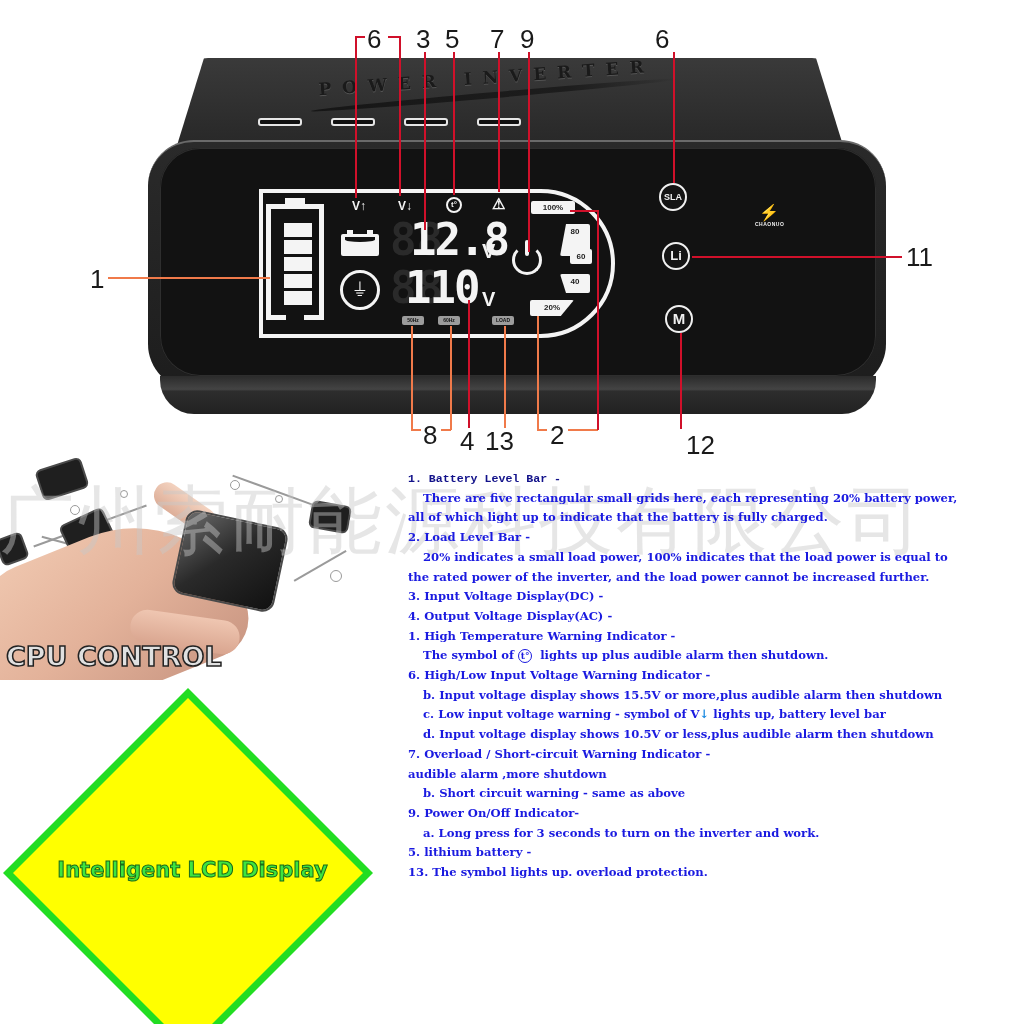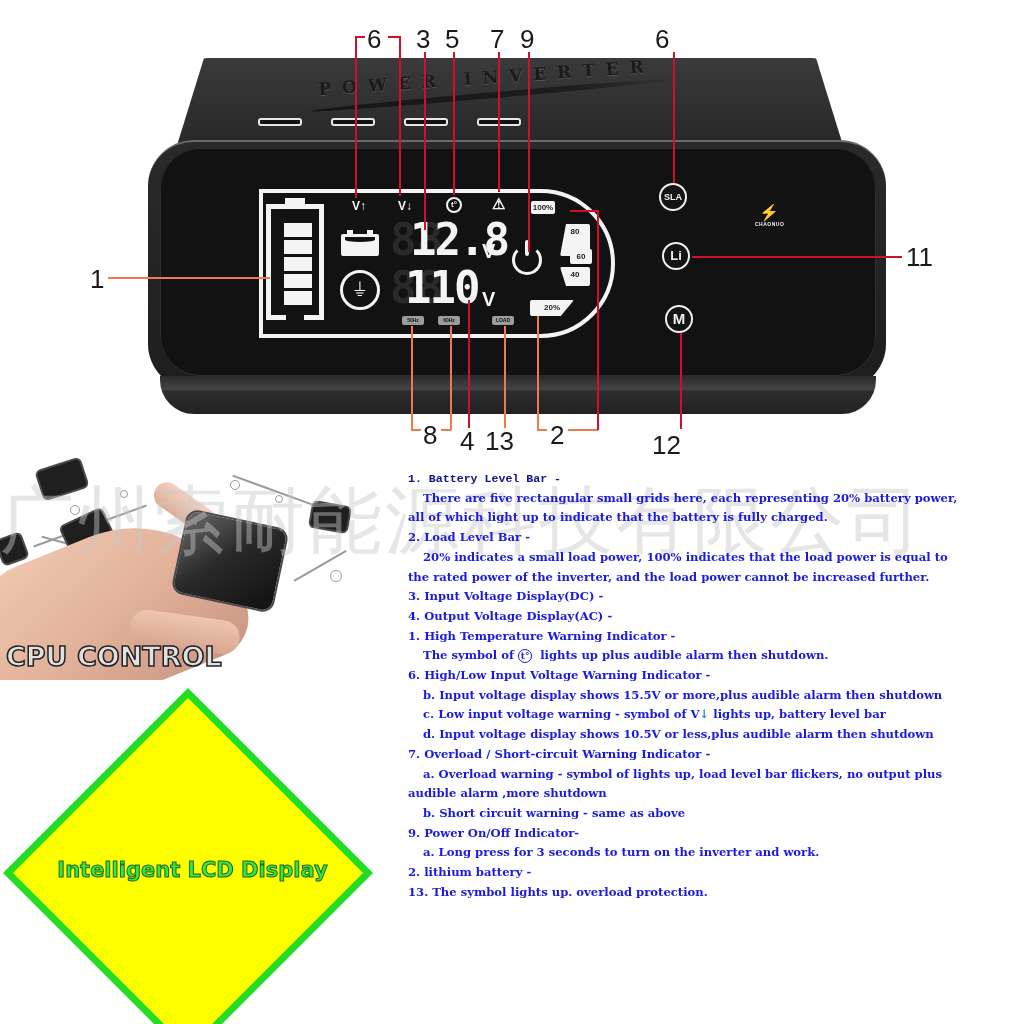--- a/index.html
+++ b/index.html
@@ -247,7 +247,7 @@
 
   <div class="power-symbol"></div>
 
-  <div class="load-seg" style="left:531px;top:201px;width:24px;height:13px;line-height:13px">100%</div>
+  <div class="load-seg" style="left:531px;top:201px;width:44px;height:13px;line-height:13px">100%</div>
   <div class="load-seg" style="left:560px;top:224px;width:30px;height:32px;line-height:15px;clip-path:polygon(20% 0,100% 0,100% 100%,0 100%)">80</div>
   <div class="load-seg" style="left:570px;top:249px;width:22px;height:15px;line-height:15px">60</div>
   <div class="load-seg" style="left:560px;top:267px;width:30px;height:19px;line-height:15px;clip-path:polygon(0 0,100% 0,100% 100%,20% 100%)">40</div>

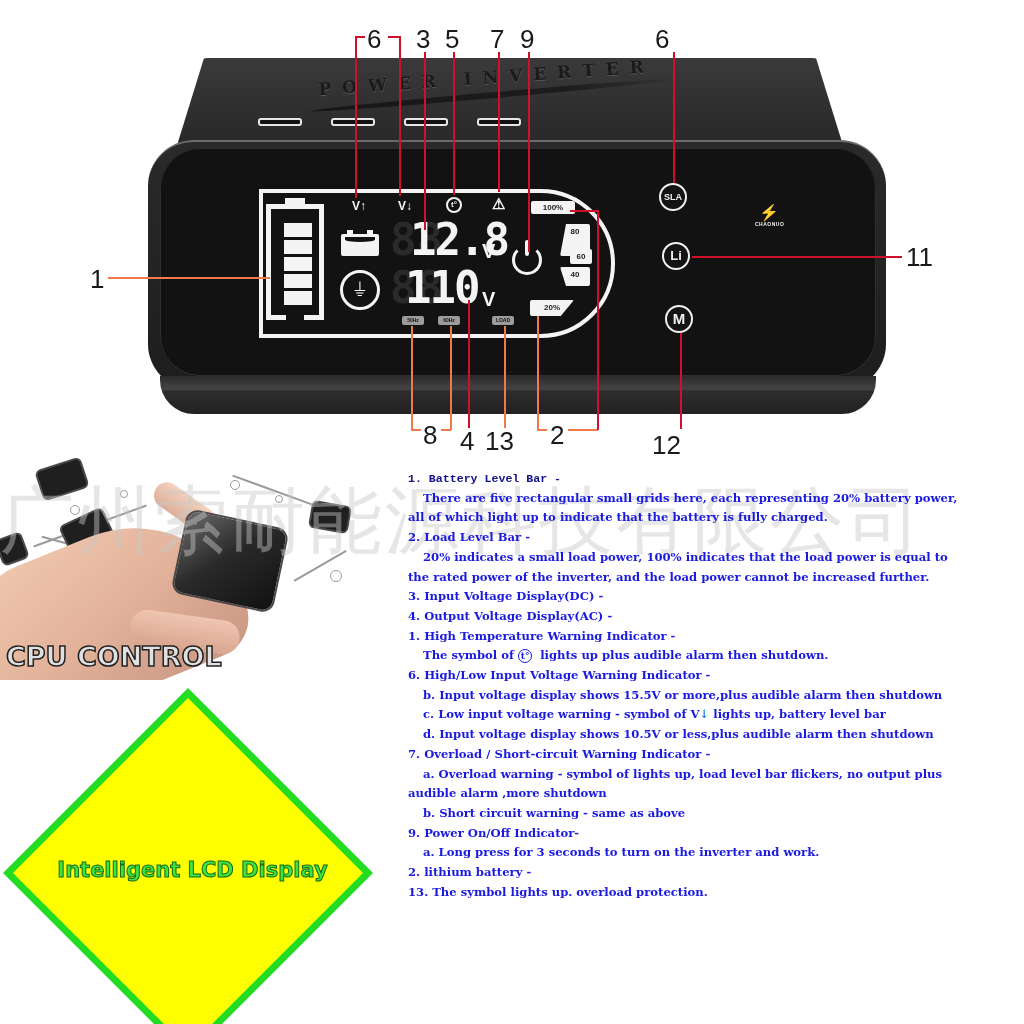--- a/index.html
+++ b/index.html
@@ -250,7 +250,7 @@
   <div class="load-seg" style="left:531px;top:201px;width:44px;height:13px;line-height:13px">100%</div>
   <div class="load-seg" style="left:560px;top:224px;width:30px;height:32px;line-height:15px;clip-path:polygon(20% 0,100% 0,100% 100%,0 100%)">80</div>
   <div class="load-seg" style="left:570px;top:249px;width:22px;height:15px;line-height:15px">60</div>
-  <div class="load-seg" style="left:560px;top:267px;width:30px;height:19px;line-height:15px;clip-path:polygon(0 0,100% 0,100% 100%,20% 100%)">40</div>
+  <div class="load-seg" style="left:560px;top:274px;width:30px;height:19px;line-height:15px;clip-path:polygon(0 0,100% 0,100% 100%,20% 100%)">40</div>
   <div class="load-seg" style="left:530px;top:300px;width:44px;height:16px;line-height:16px;clip-path:polygon(0 0,100% 0,70% 100%,0 100%)">20%</div>
 
   <div class="round-btn" style="left:659px;top:183px;font-size:9px">SLA</div>

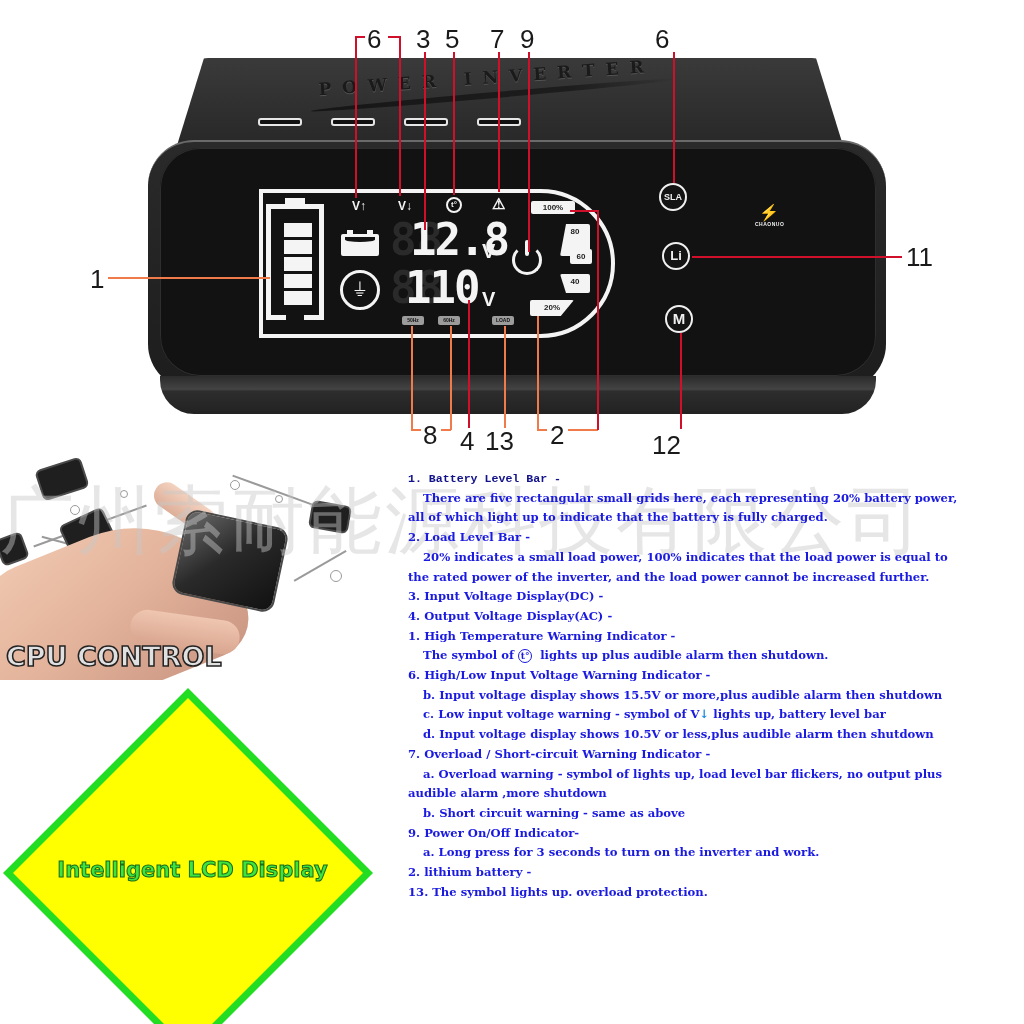--- a/index.html
+++ b/index.html
@@ -293,7 +293,7 @@
   <div class="callout-num" style="left:906px;top:244px">11</div>
 
   <div class="line-v" style="left:680px;top:333px;height:96px"></div>
-  <div class="callout-num" style="left:652px;top:432px">12</div>
+  <div class="callout-num" style="left:686px;top:432px">12</div>
 
   <div class="line-v orange" style="left:411px;top:326px;height:104px"></div>
   <div class="line-h orange" style="left:411px;top:429px;width:10px"></div>

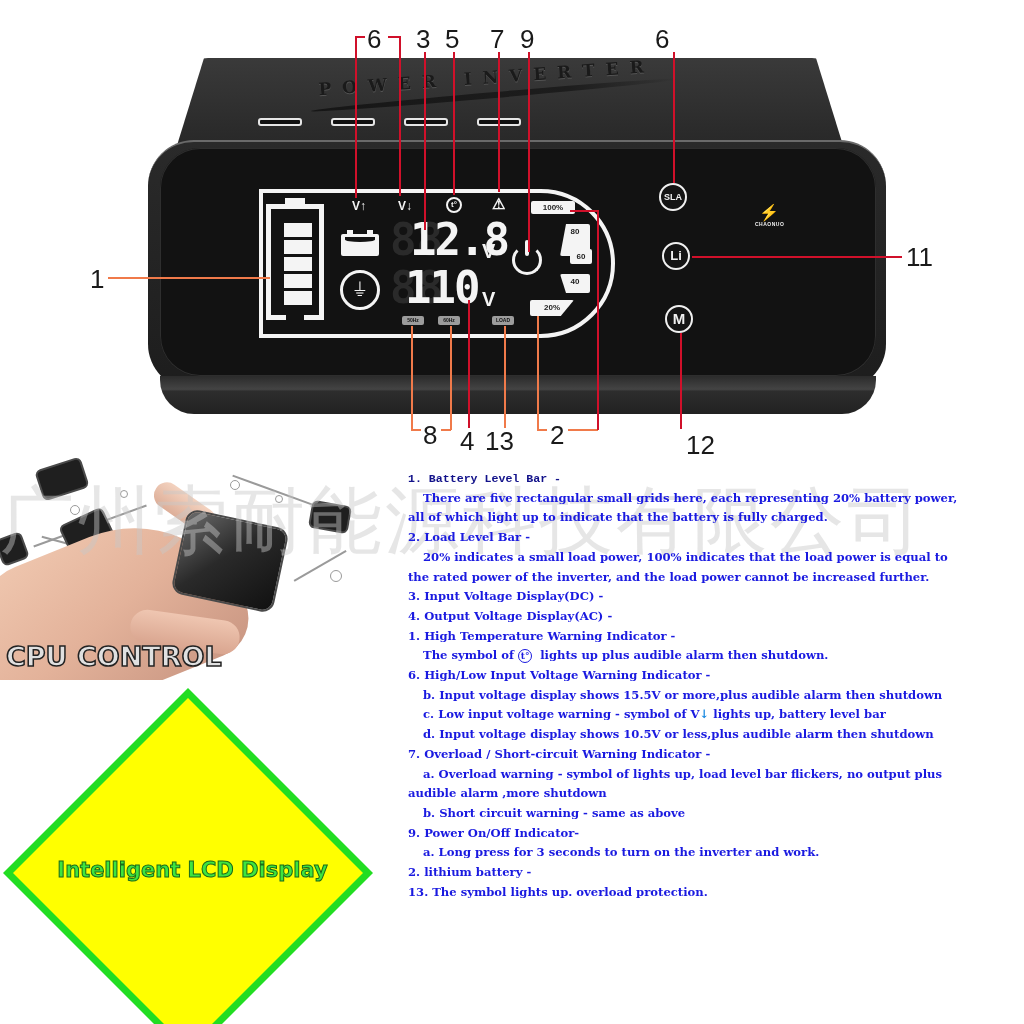--- a/index.html
+++ b/index.html
@@ -375,7 +375,6 @@
   </div>
   <div>
     <div>7. Overload / Short-circuit Warning Indicator -</div>
-    <div class="indent">a. Overload warning - symbol of lights up, load level bar flickers, no output plus</div>
     <div>audible alarm ,more shutdown</div>
     <div class="indent">b. Short circuit warning - same as above</div>
   </div>

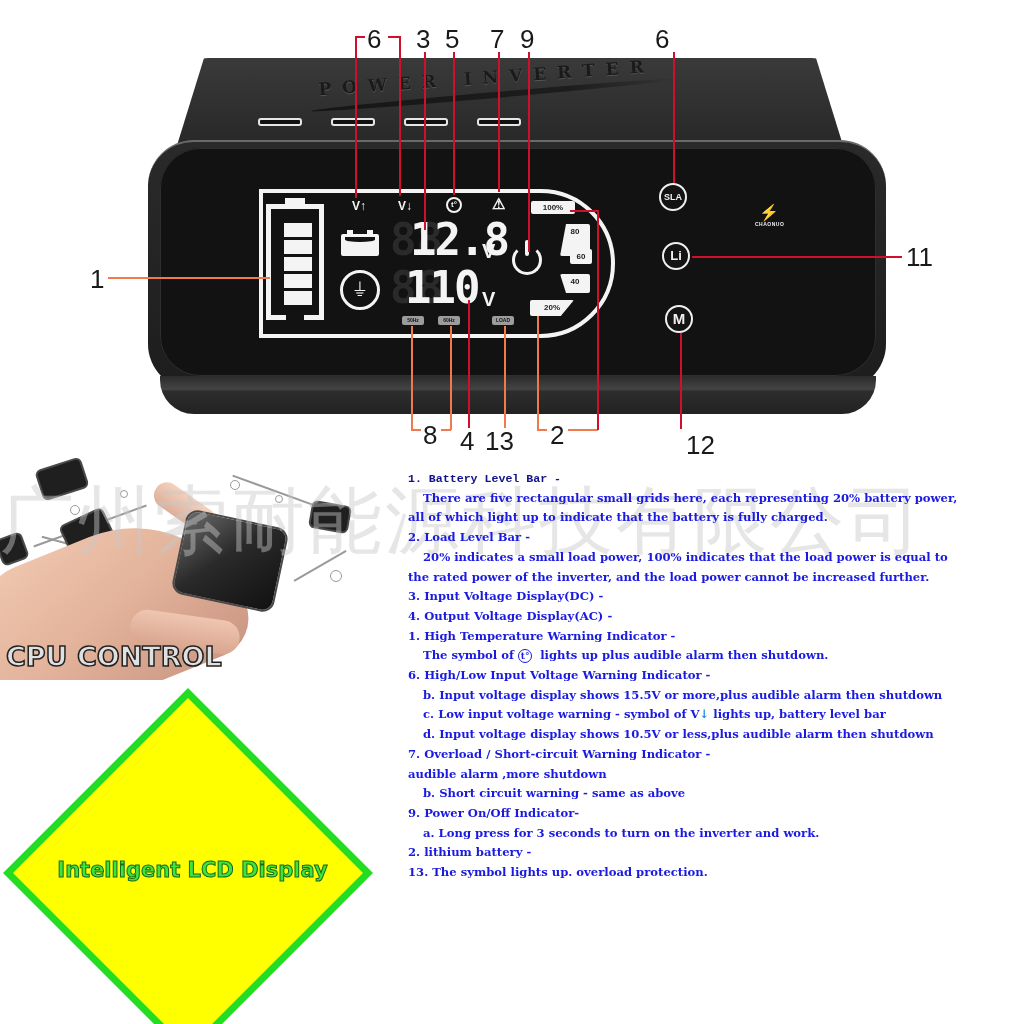--- a/index.html
+++ b/index.html
@@ -382,7 +382,7 @@
     <div>9. Power On/Off Indicator-</div>
     <div class="indent">a. Long press for 3 seconds to turn on the inverter and work.</div>
   </div>
-  <div>2. lithium battery -</div>
+  <div>5. lithium battery -</div>
   <div>13. The symbol lights up. overload protection.</div>
 </div>
 

